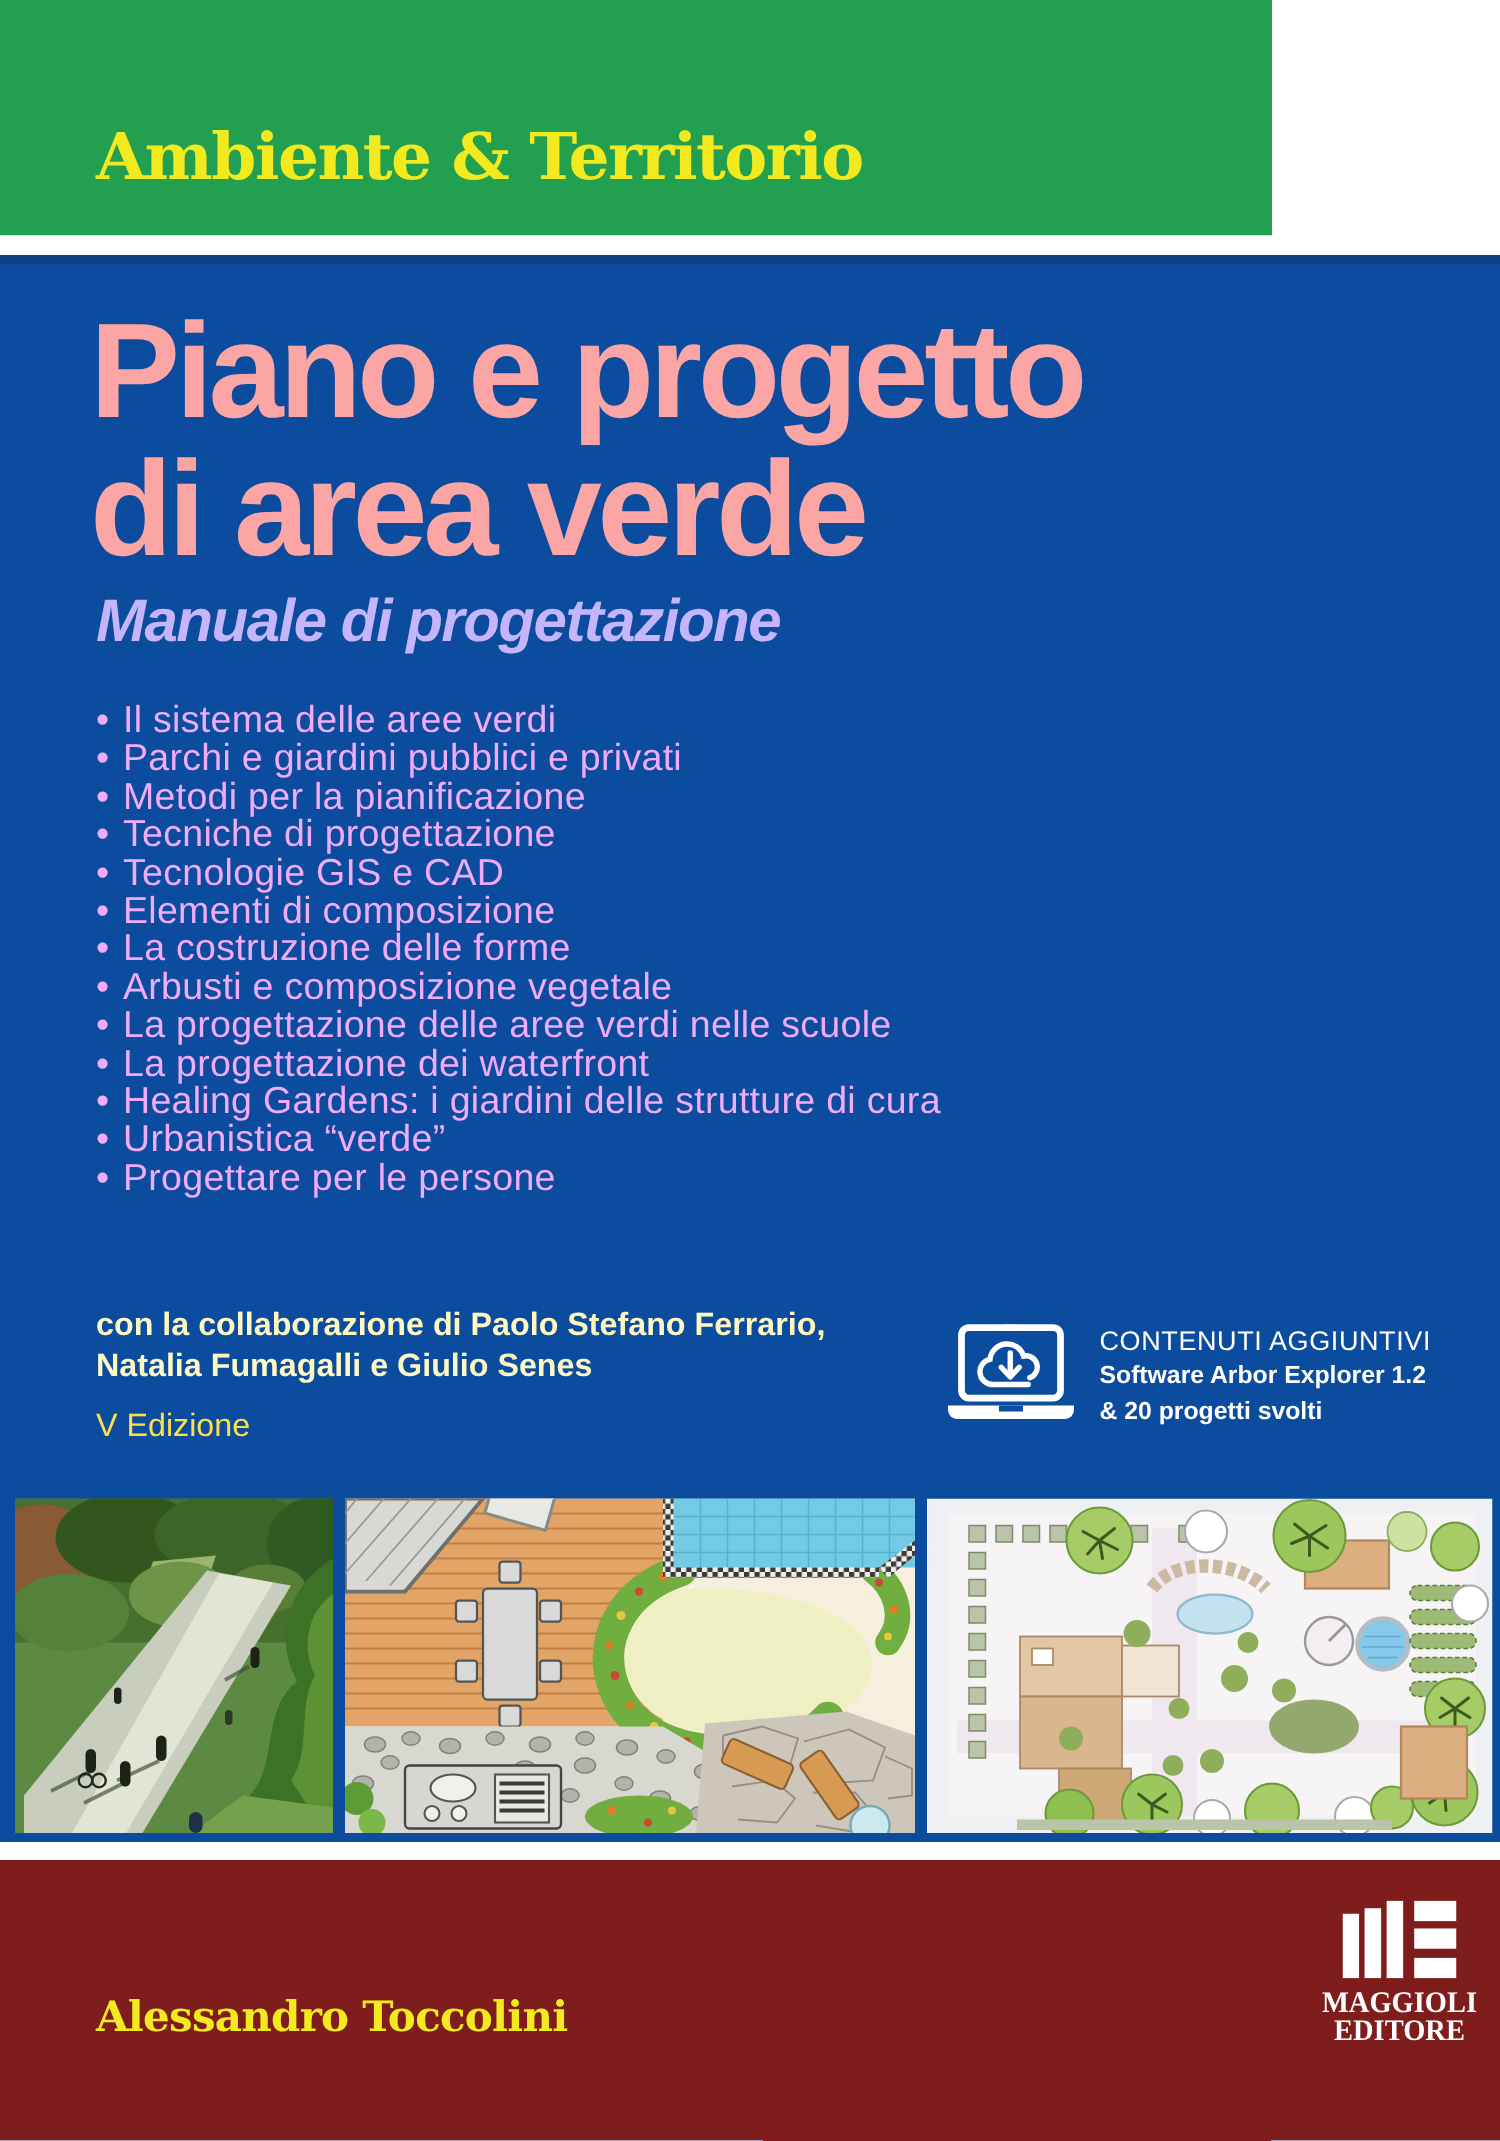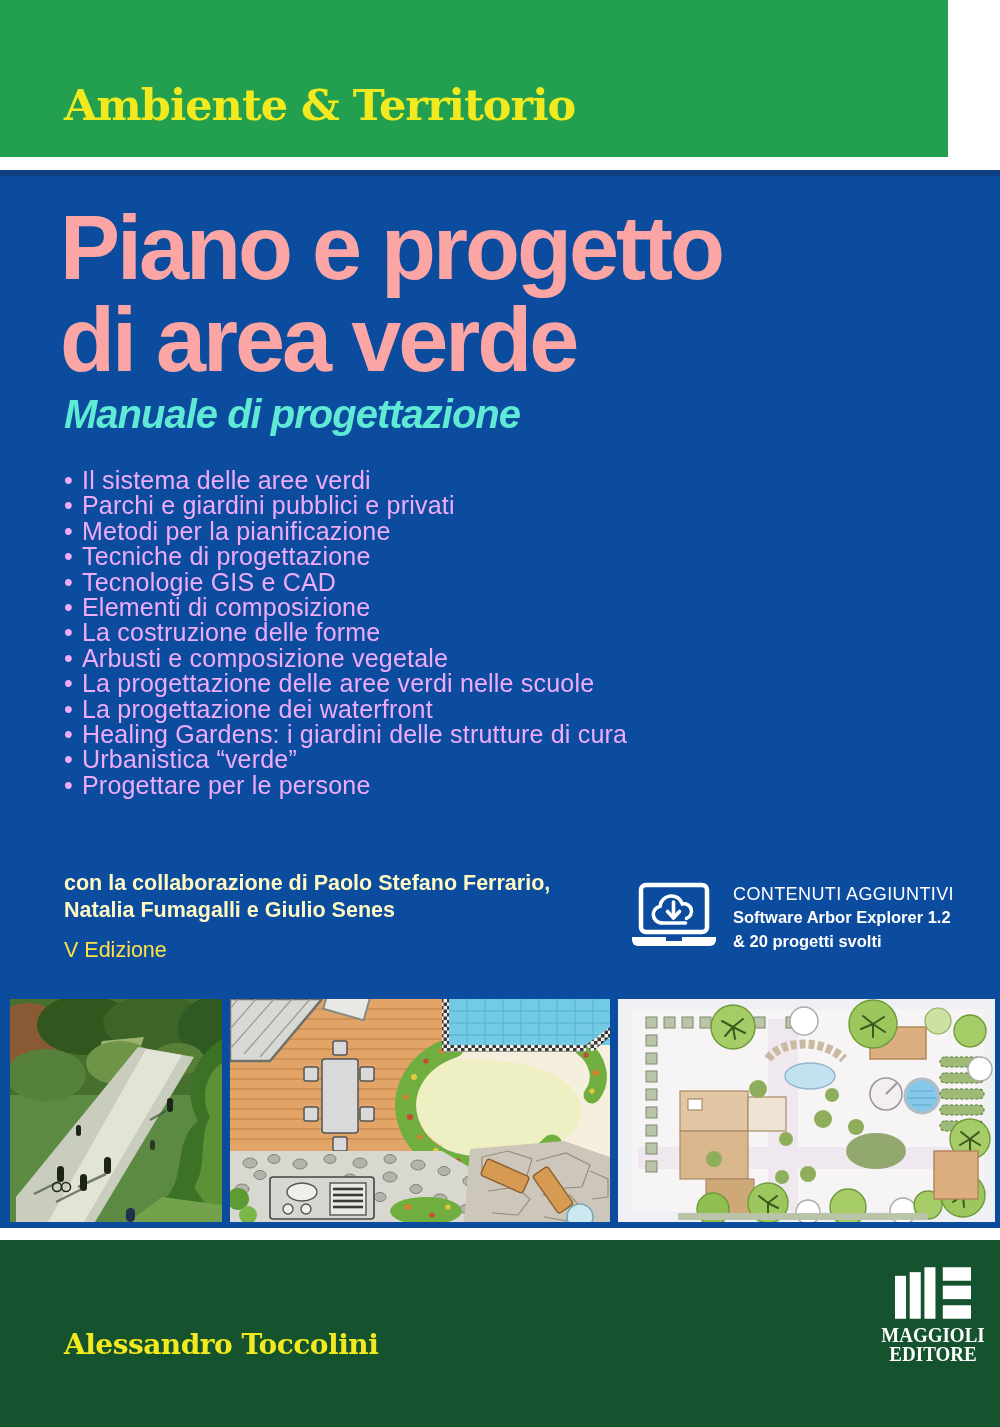--- a/index.html
+++ b/index.html
@@ -7,7 +7,7 @@
   .cover{position:relative;width:1000px;height:1427px;overflow:hidden;background:#fff;}
 
   
-  .band-top{position:absolute;left:0;top:0;width:948px;height:157px;background:#22a04f;}
+  .band-top{position:absolute;left:0;top:0;width:848px;height:157px;background:#22a04f;}
   .series-title{position:absolute;left:64px;top:80px;font-family:"DejaVu Serif","Liberation Serif",serif;
     font-weight:bold;font-size:43px;letter-spacing:-1px;color:#f2ea1e;white-space:nowrap;}
 

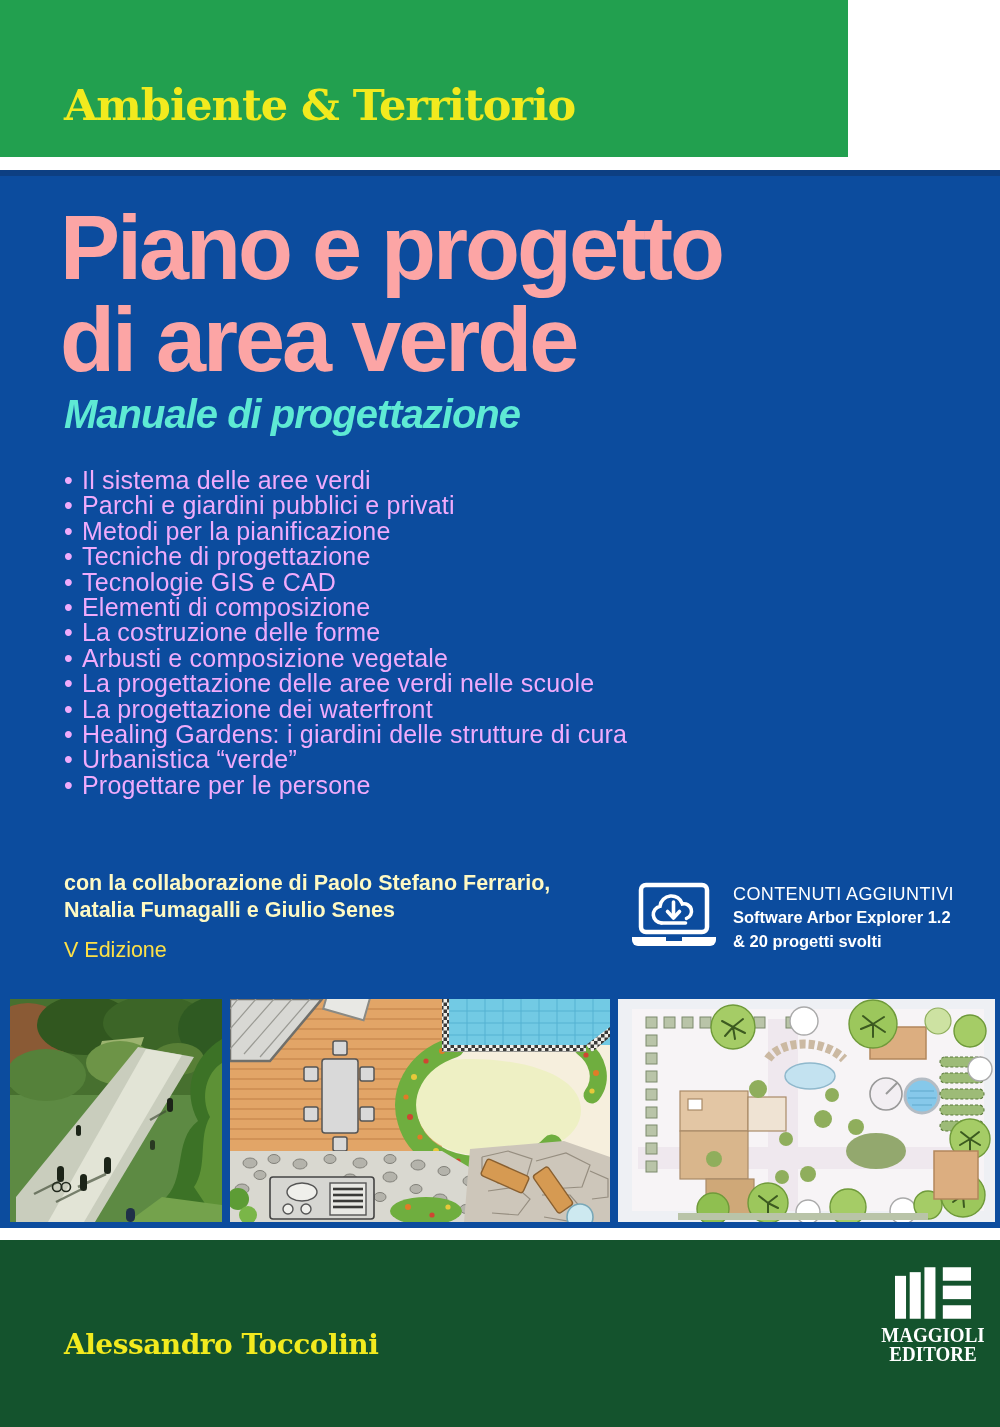--- a/index.html
+++ b/index.html
@@ -19,7 +19,7 @@
 
   .book-title{position:absolute;left:60px;top:32px;color:#fca5a5;font-weight:bold;
     font-size:90px;line-height:92px;letter-spacing:-3px;white-space:nowrap;}
-  .book-subtitle{position:absolute;left:64px;top:222px;color:#5eead4;font-weight:bold;font-style:italic;
+  .book-subtitle{position:absolute;left:64px;top:222px;color:#c4b5fd;font-weight:bold;font-style:italic;
     font-size:40px;letter-spacing:-1px;white-space:nowrap;}
 
   .topics{position:absolute;left:64px;top:298px;margin:0;padding:0;list-style:none;}

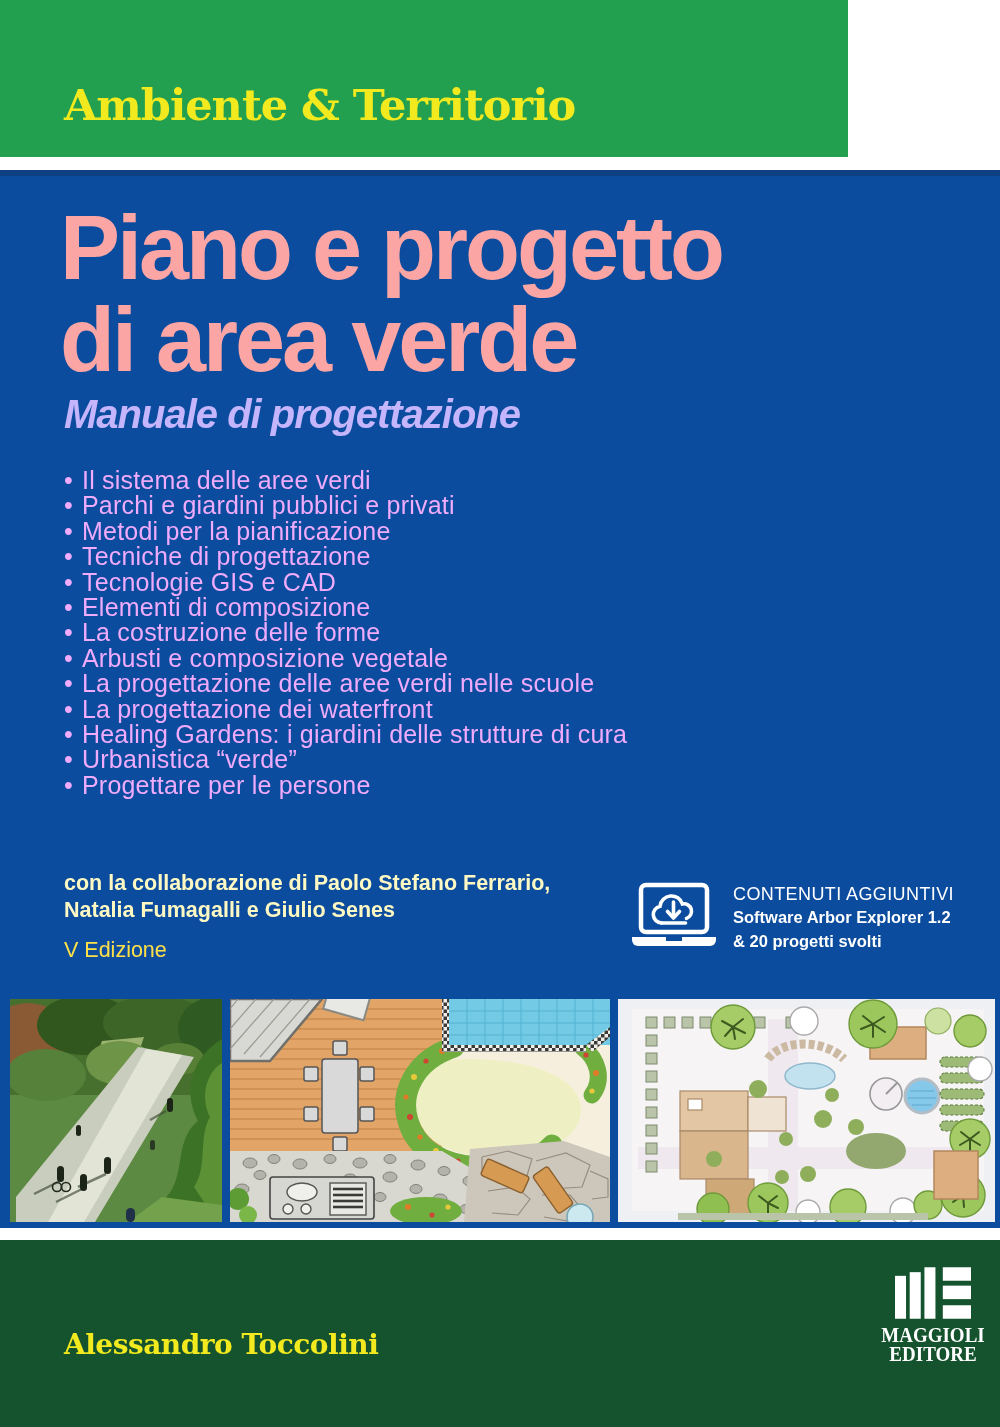--- a/index.html
+++ b/index.html
@@ -46,7 +46,7 @@
   .strip-white-bottom{position:absolute;left:0;top:1228px;width:1000px;height:12px;background:#ffffff;}
 
   
-  .band-bottom{position:absolute;left:0;top:1240px;width:1000px;height:187px;background:#14532d;}
+  .band-bottom{position:absolute;left:0;top:1240px;width:1000px;height:187px;background:#7f1d1d;}
   .author{position:absolute;left:64px;top:88px;font-family:"DejaVu Serif","Liberation Serif",serif;
     font-weight:bold;font-size:28px;letter-spacing:-.5px;color:#f2ea1e;white-space:nowrap;}
   .publisher{position:absolute;left:870px;top:26px;width:126px;text-align:center;color:#ffffff;}

